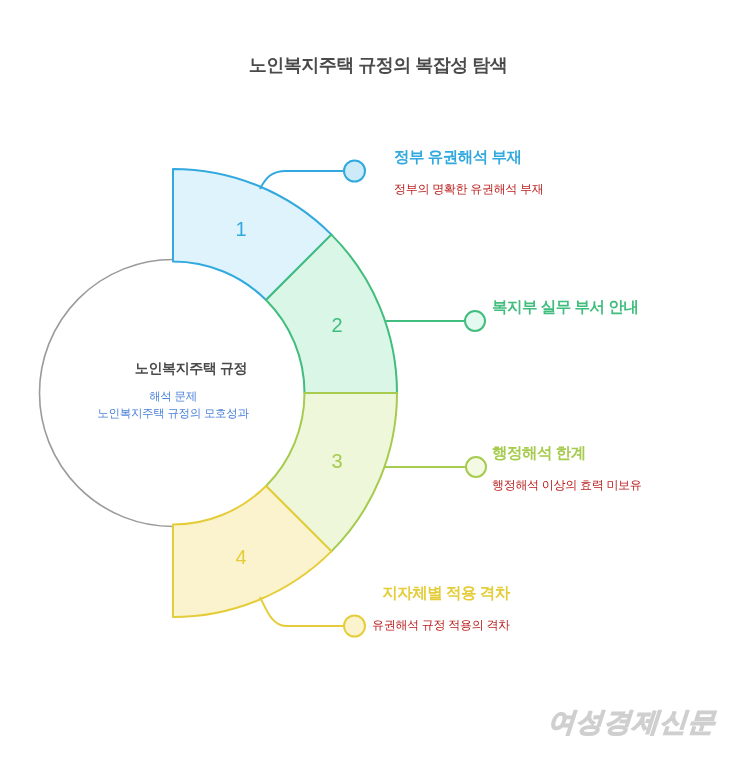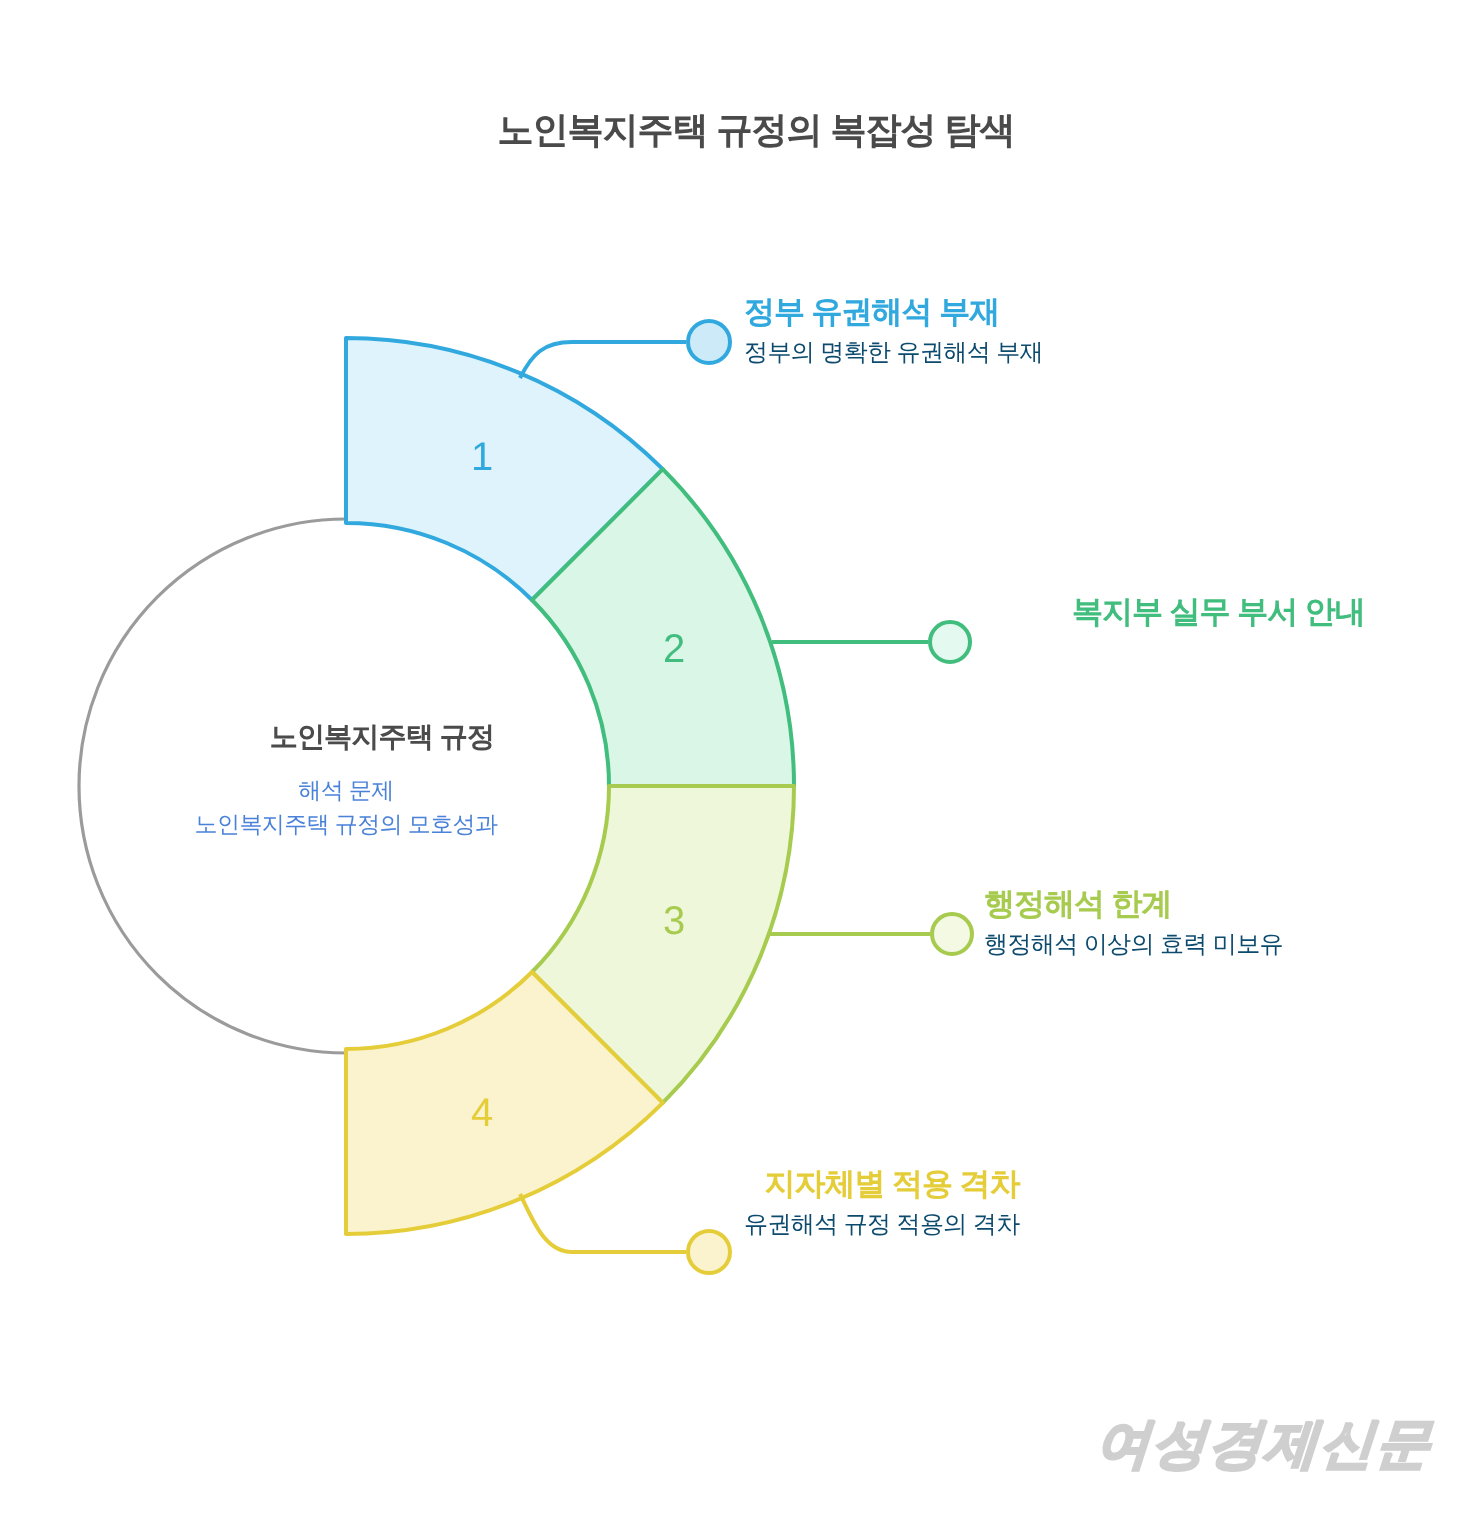--- a/index.html
+++ b/index.html
@@ -77,7 +77,7 @@
     </div>
   </div>
 
-  <div class="callout" style="left:372px;top:148px;">
+  <div class="callout" style="left:394px;top:148px;">
     <div class="t" style="color: rgb(49, 169, 222);">정부 유권해석 부재</div>
     <div class="d">정부의 명확한 유권해석 부재</div>
   </div>

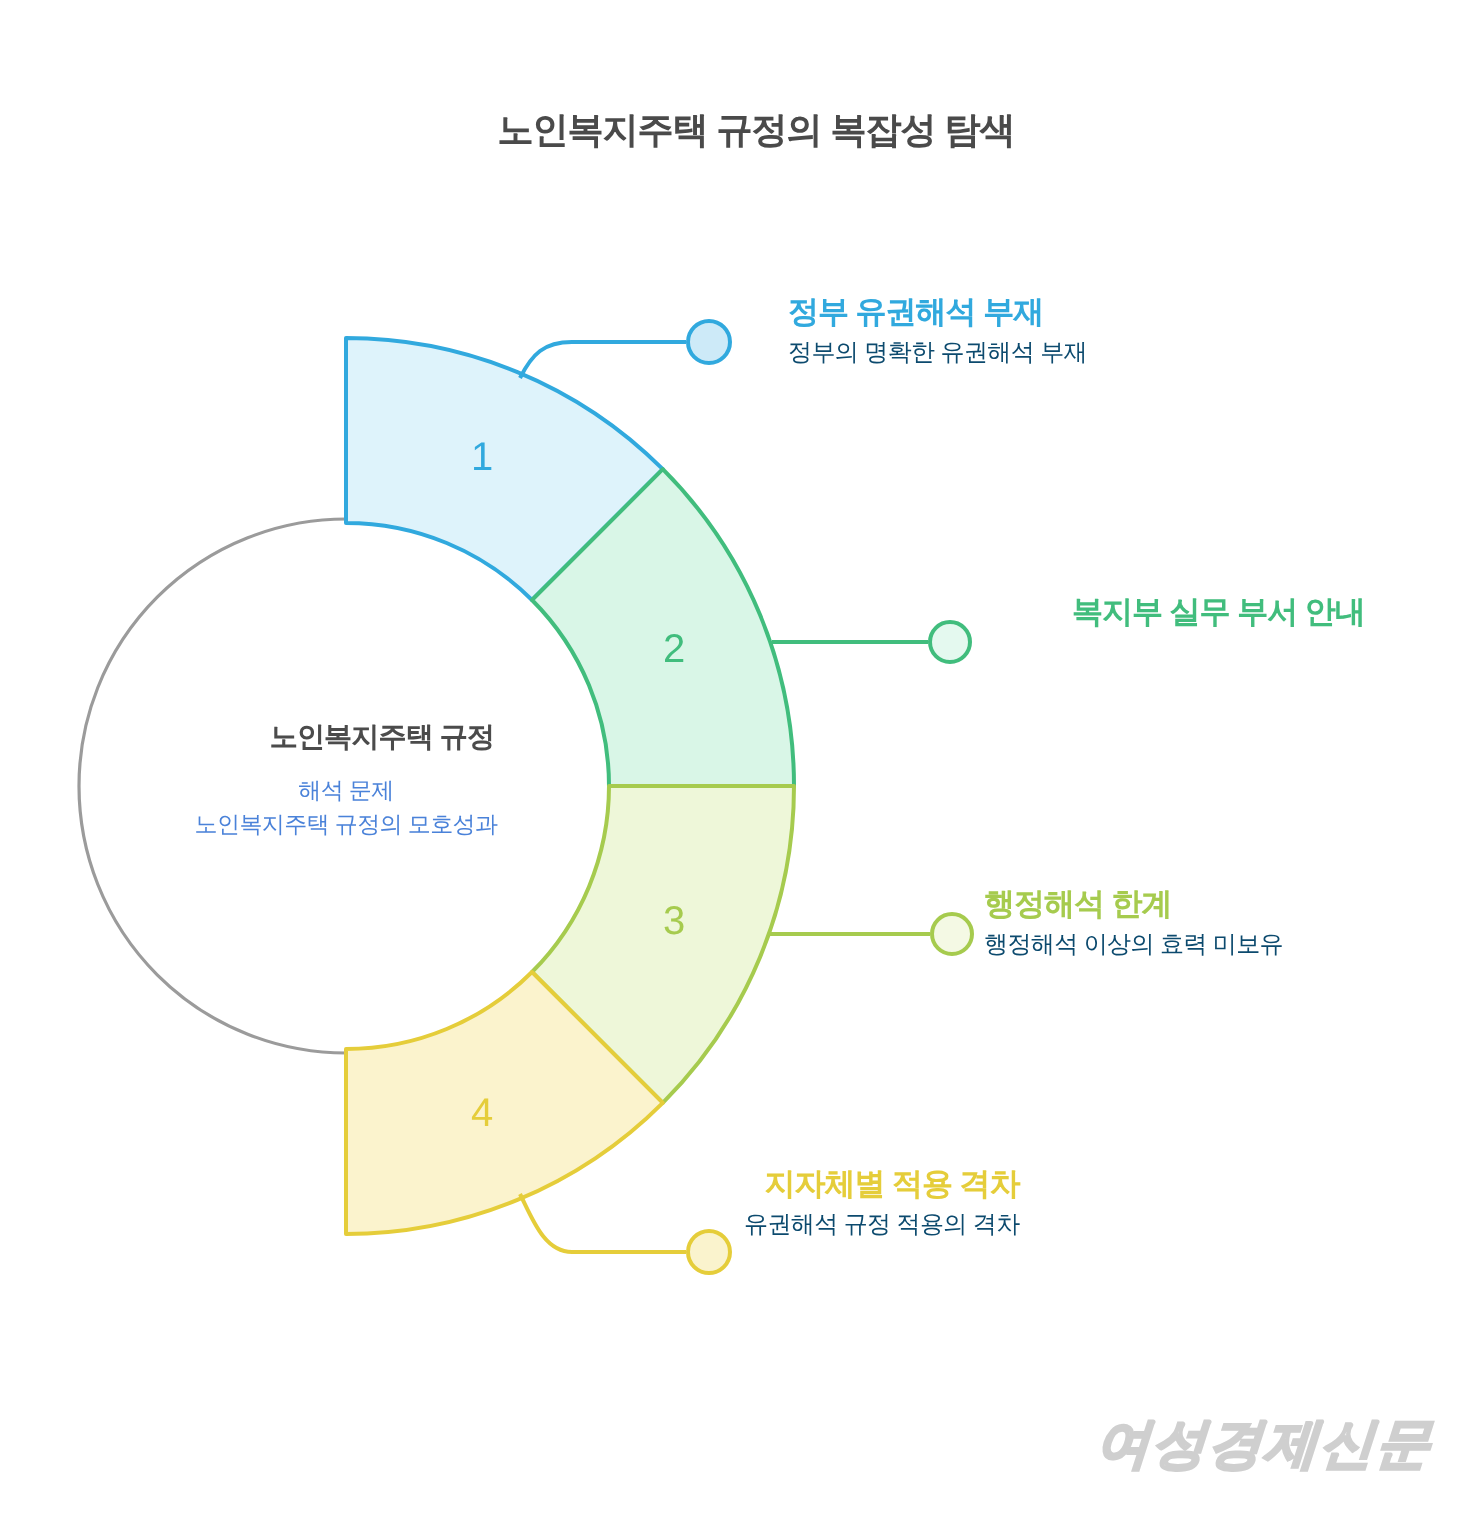--- a/index.html
+++ b/index.html
@@ -19,7 +19,7 @@
   .seg-num{font-size:20px;font-family:"Liberation Sans",sans-serif;}
   .callout{position:absolute;}
   .callout .t{font-size:15.5px;font-weight:bold;letter-spacing:-0.5px;line-height:1.2;}
-  .callout .d{font-size:12px;color:#0c4a6e;margin-top:1px;letter-spacing:-0.3px;}
+  .callout .d{font-size:12px;color:#b91c1c;margin-top:14px;letter-spacing:-0.3px;}
   .center-label{
     position:absolute;left:43px;top:360px;width:260px;text-align:center;
   }

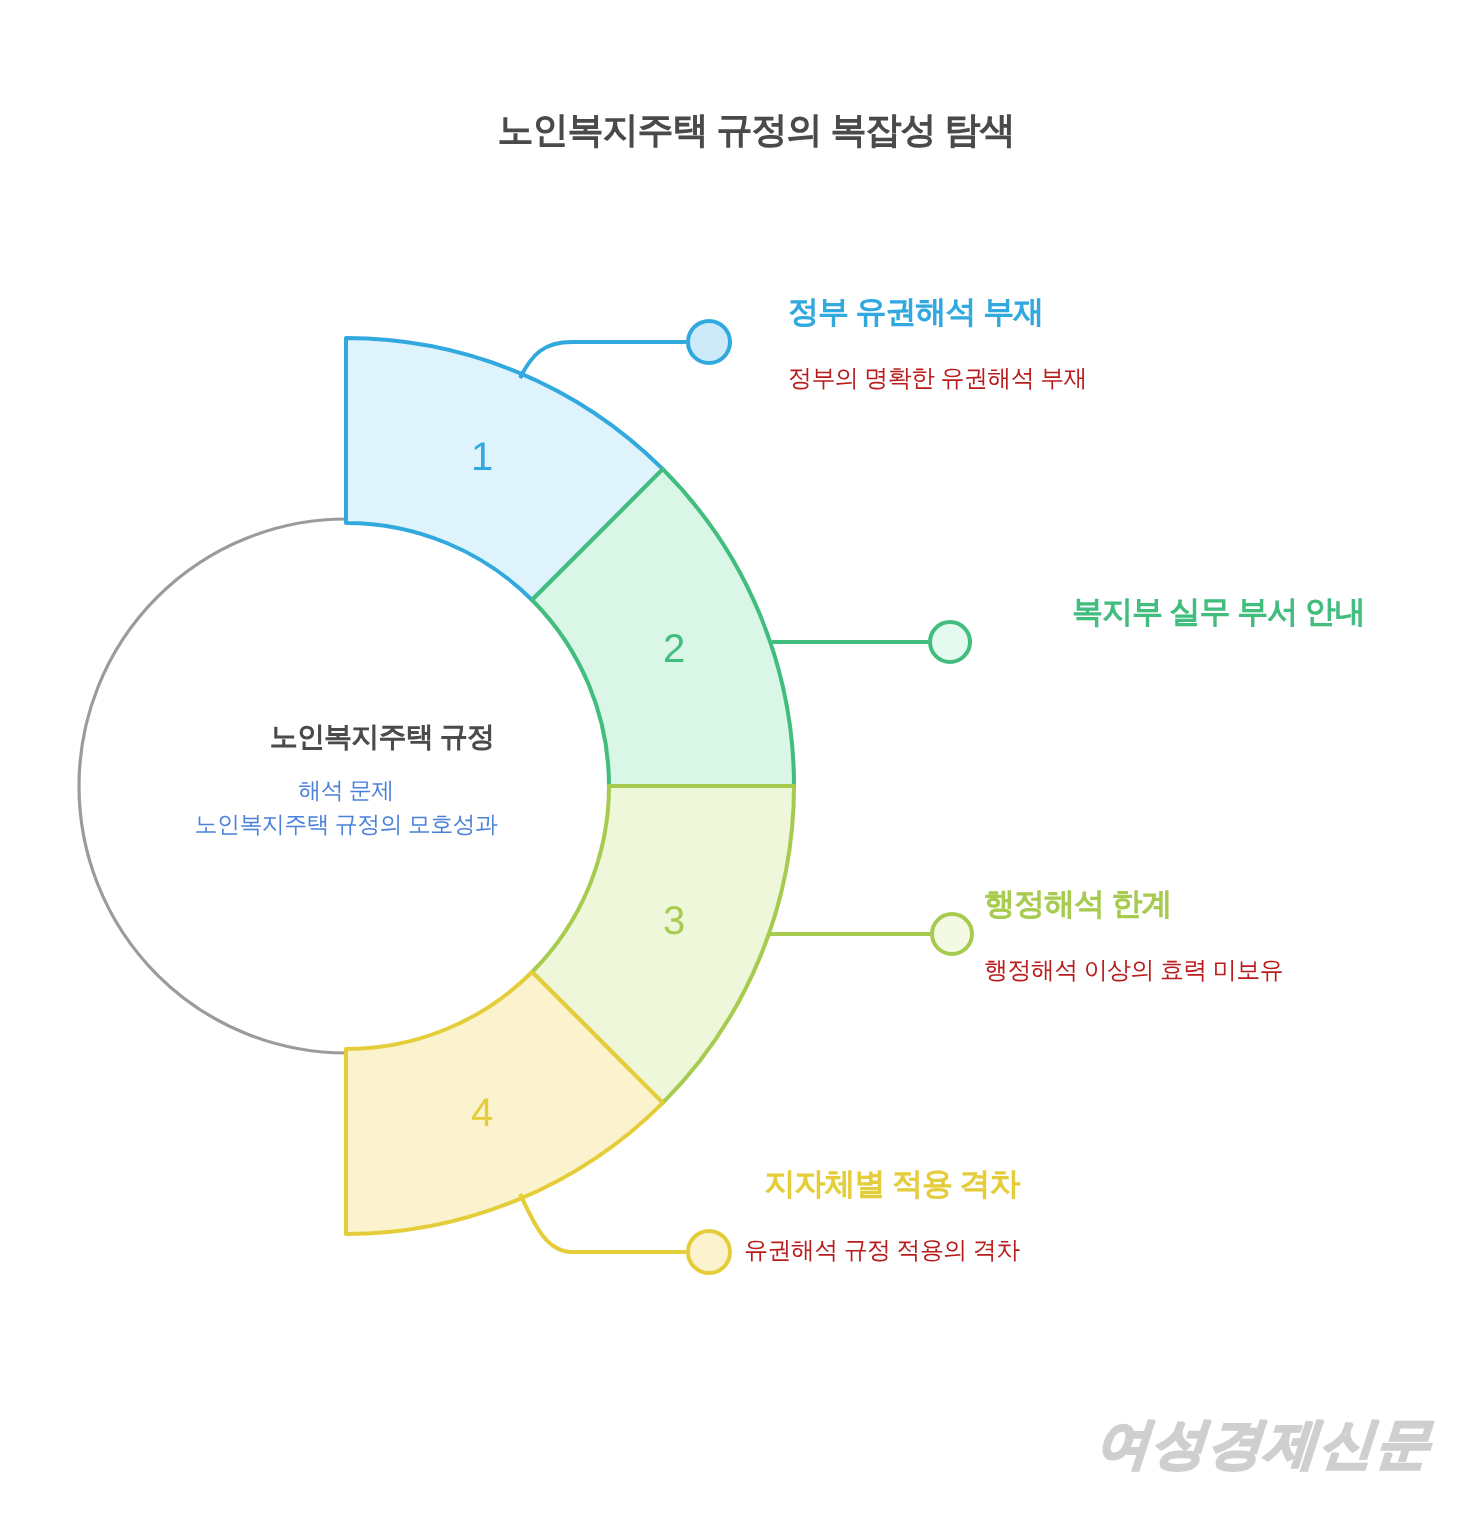--- a/index.html
+++ b/index.html
@@ -83,7 +83,7 @@
   </div>
 
   <div class="callout" style="left:492px;top:298px;">
-    <div class="t" style="color: rgb(65, 189, 125); margin-left: 44px;">복지부 실무 부서 안내</div>
+    <div class="t" style="color: rgb(65, 189, 125);">복지부 실무 부서 안내</div>
   </div>
 
   <div class="callout" style="left:492px;top:444px;">

